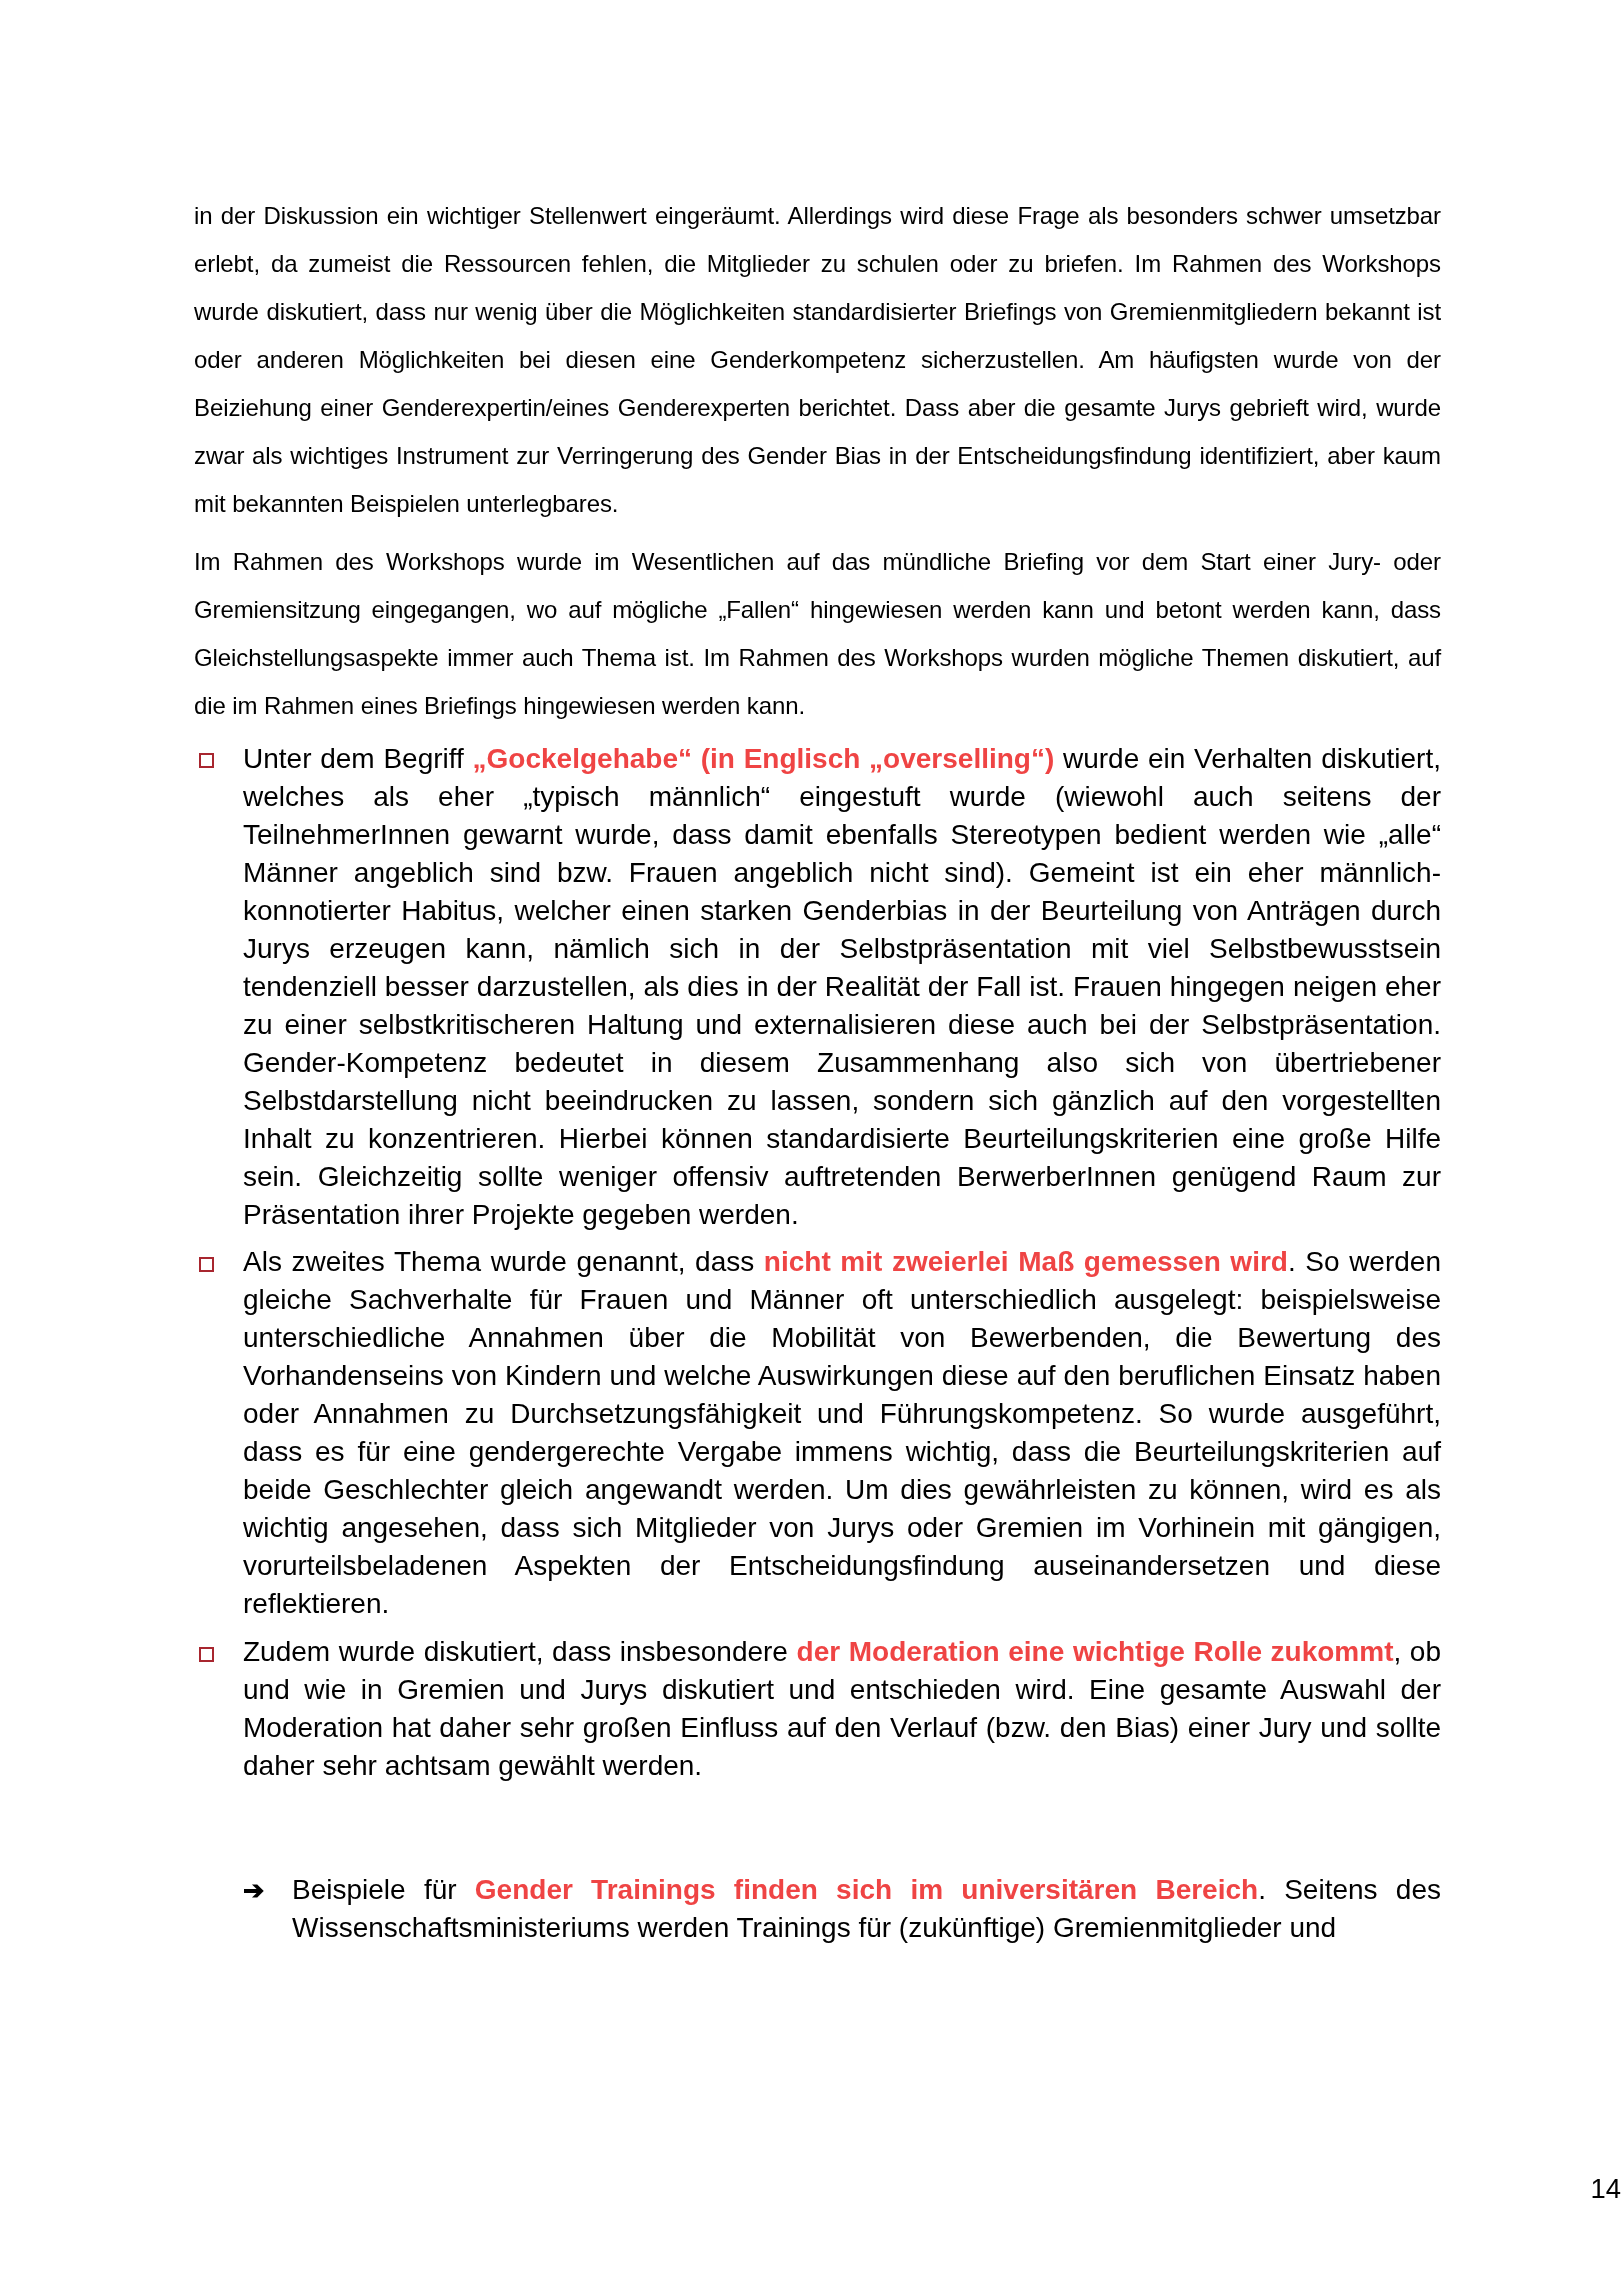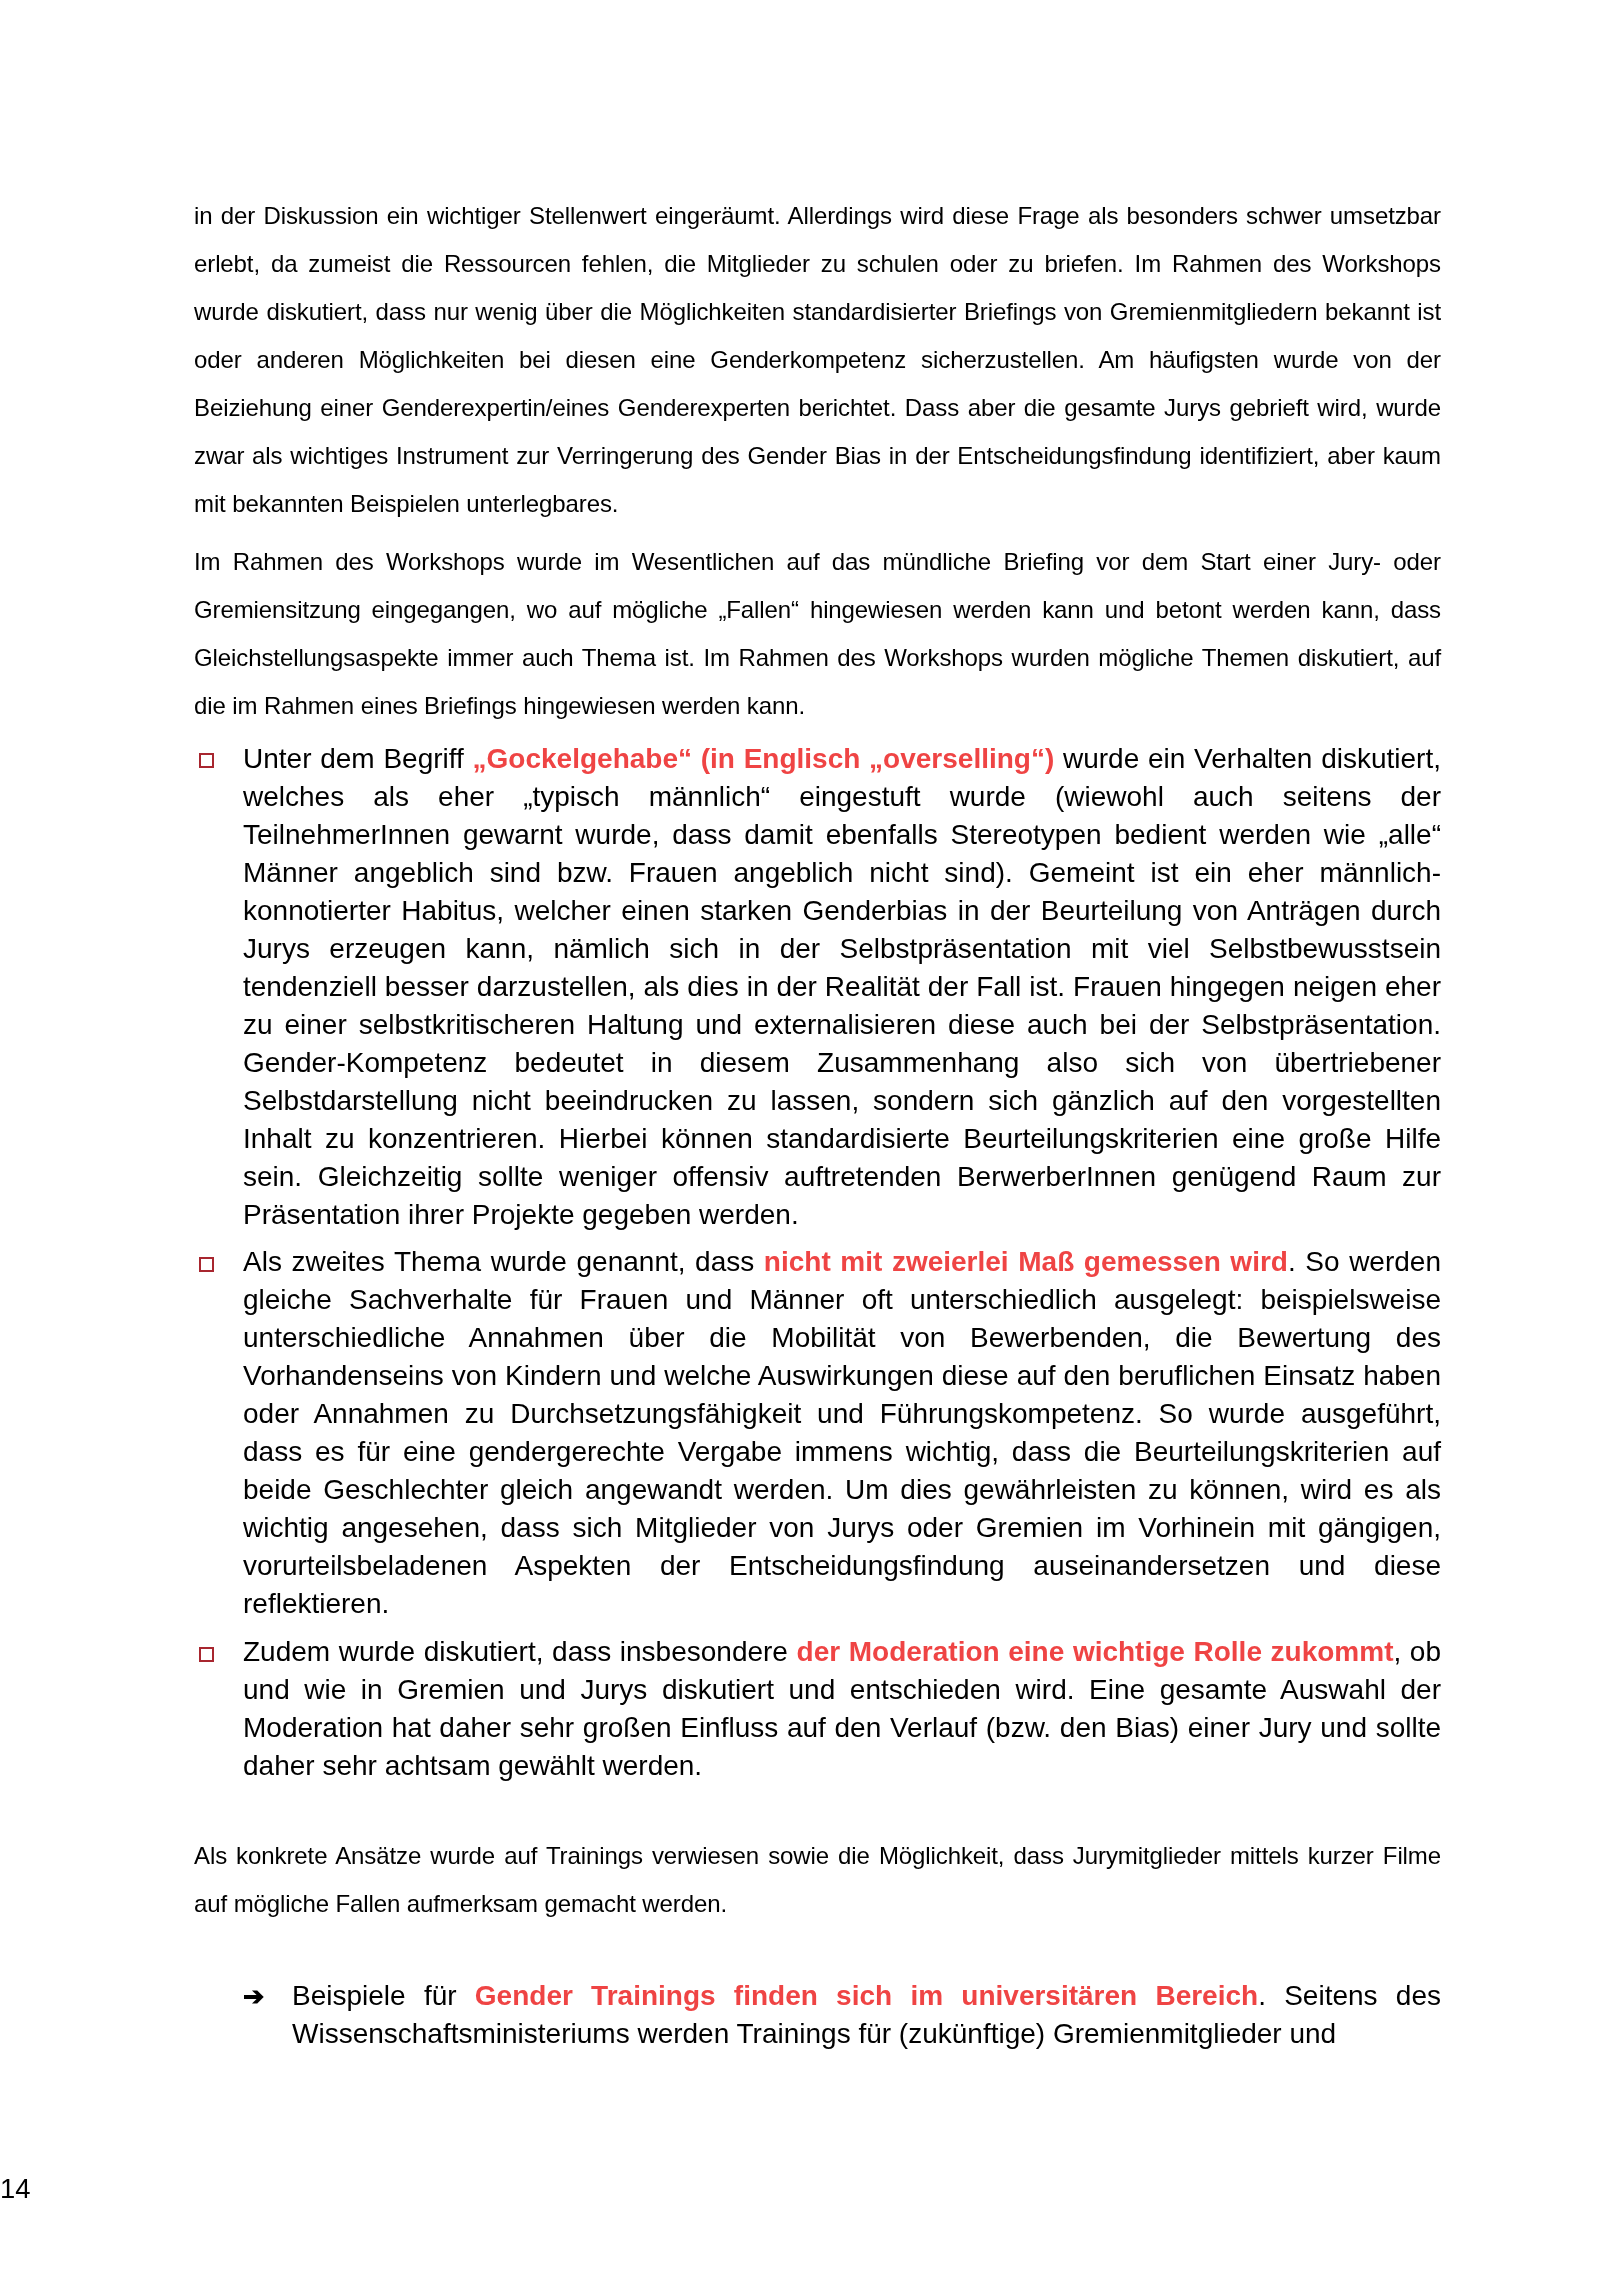--- a/index.html
+++ b/index.html
@@ -109,7 +109,6 @@
 
   <div class="spacer-lg"></div>
 
-  <p class="para last-line-left">Als konkrete Ansätze wurde auf Trainings verwiesen sowie die Möglichkeit, dass Jurymitglieder mittels kurzer Filme auf mögliche Fallen aufmerksam gemacht werden.</p>
 
   <div class="spacer-md"></div>
 

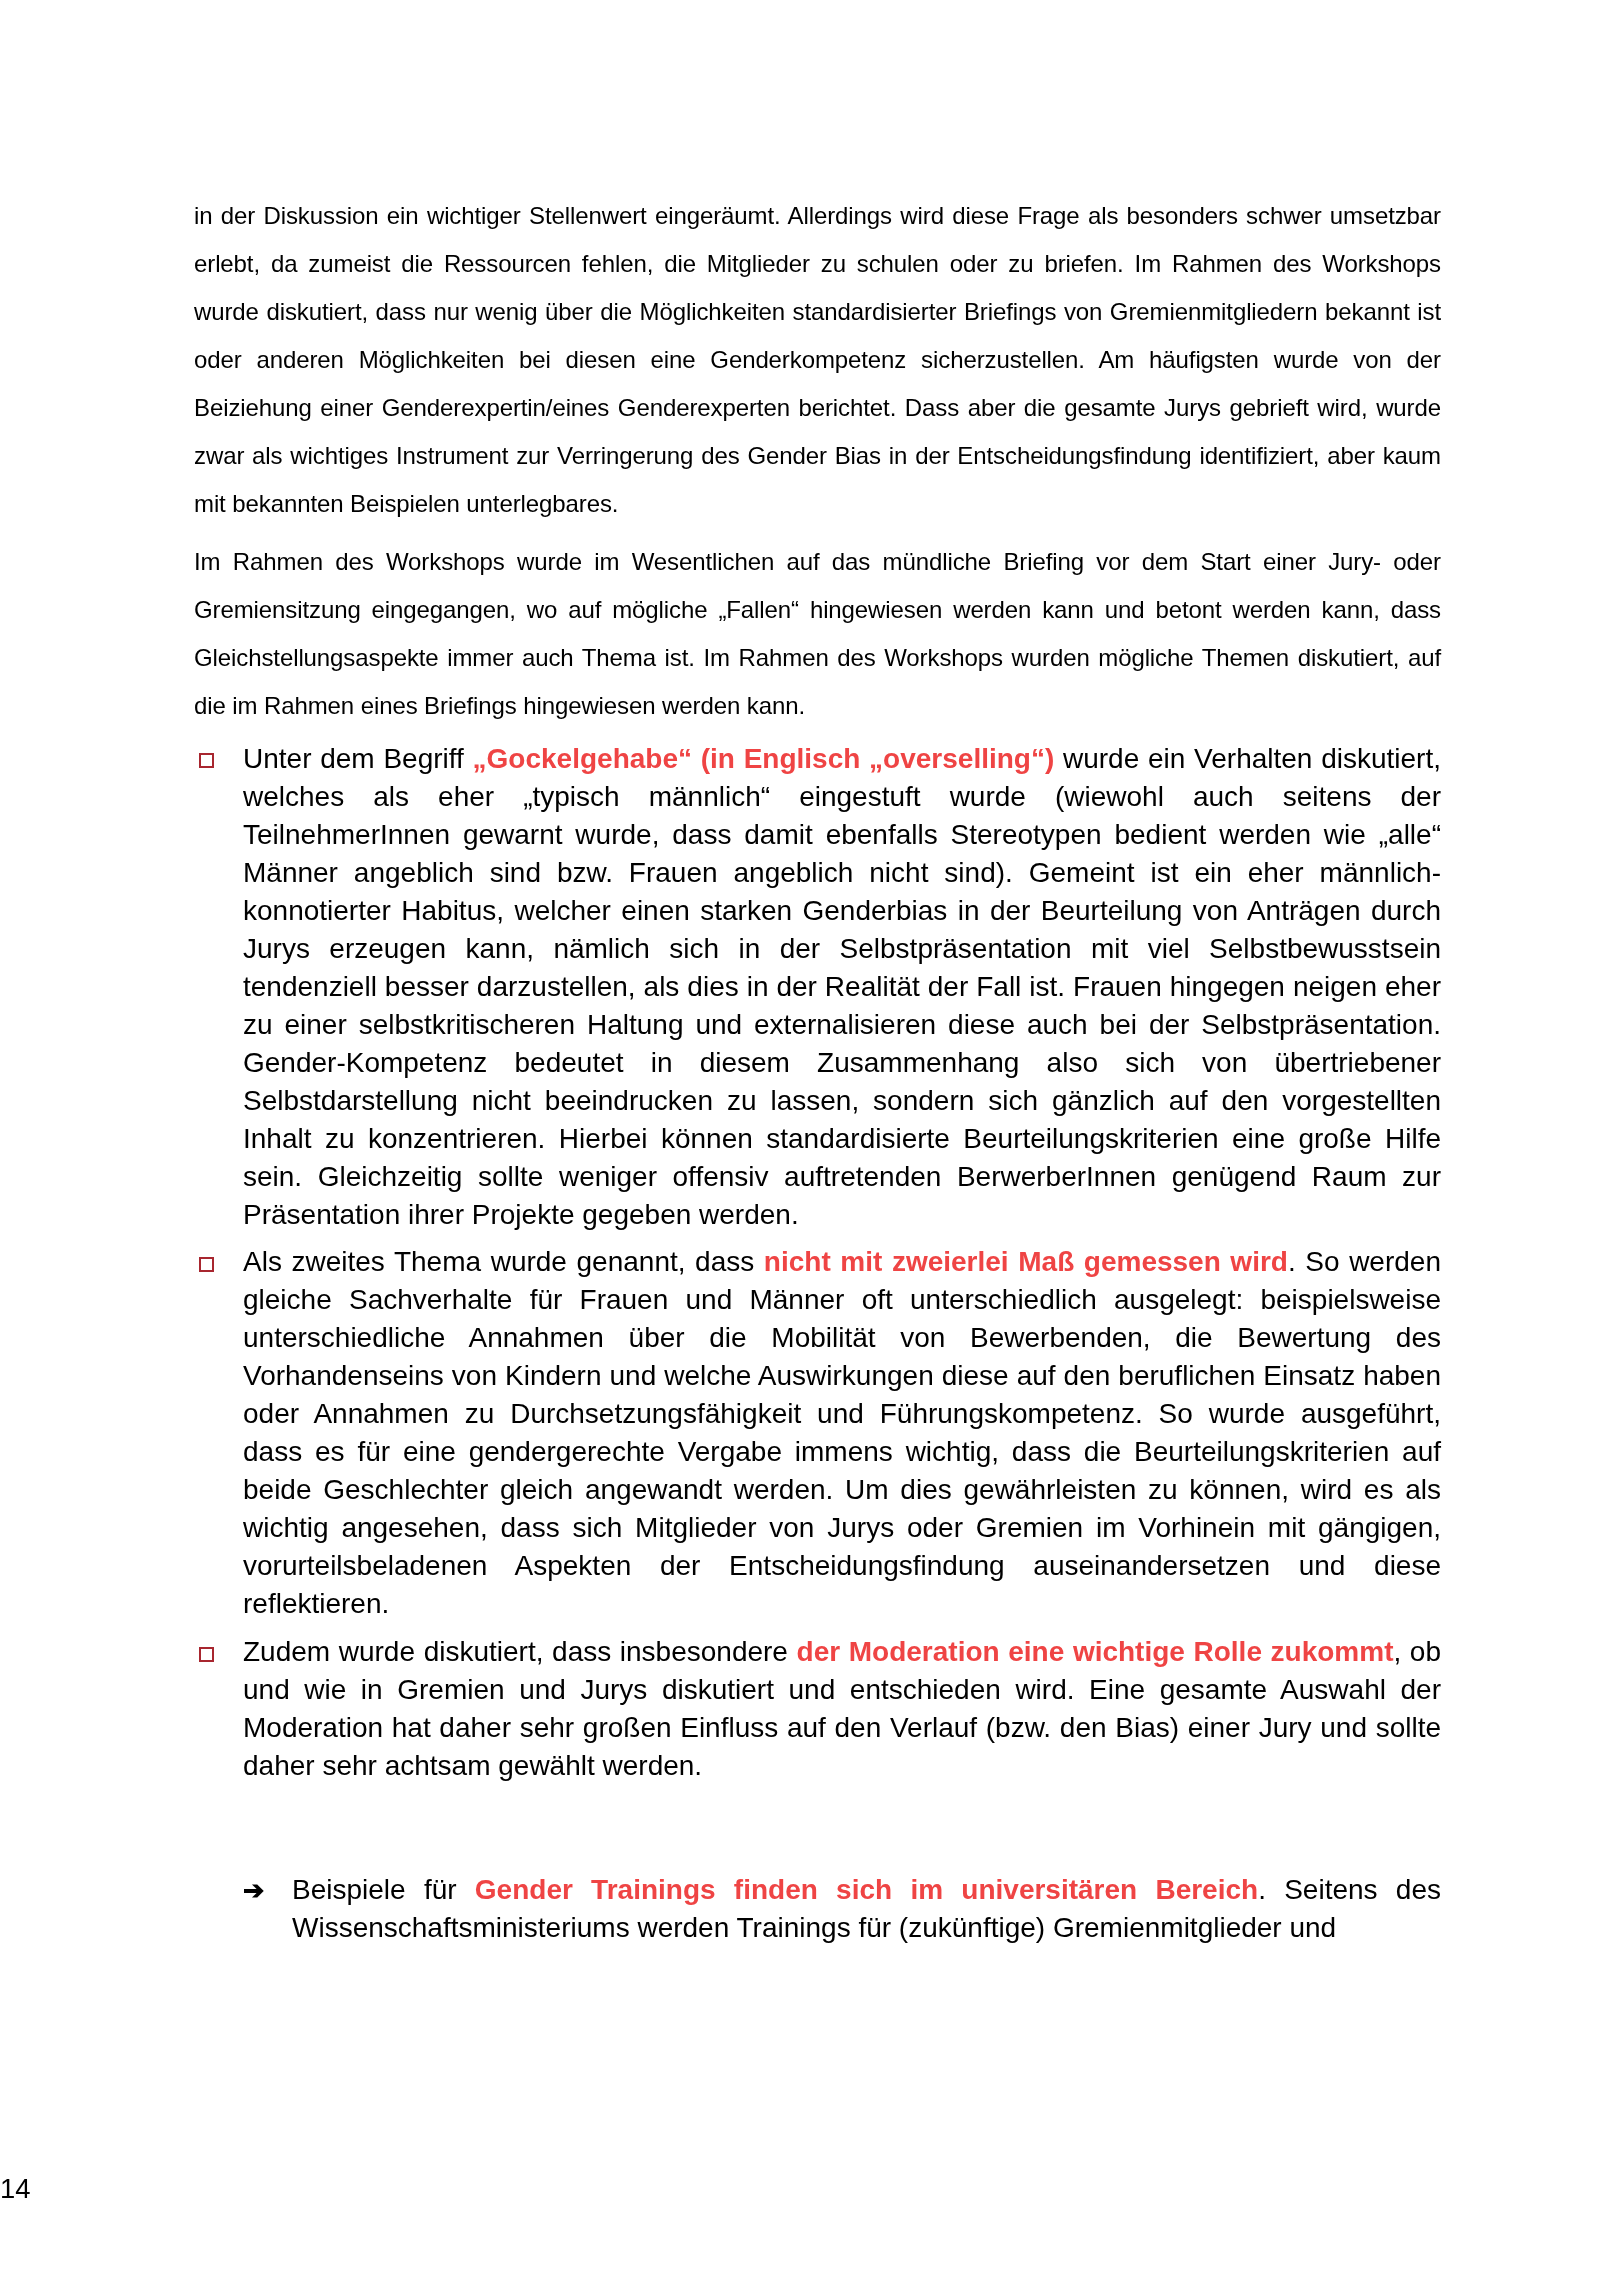--- a/index.html
+++ b/index.html
@@ -77,7 +77,7 @@
       left: 0;
       width: 1621px;
       top: 2173px;
-      text-align: left;
+      text-align: right;
       font-size: 27.4px;
       font-family: "Liberation Sans", sans-serif;
     }

